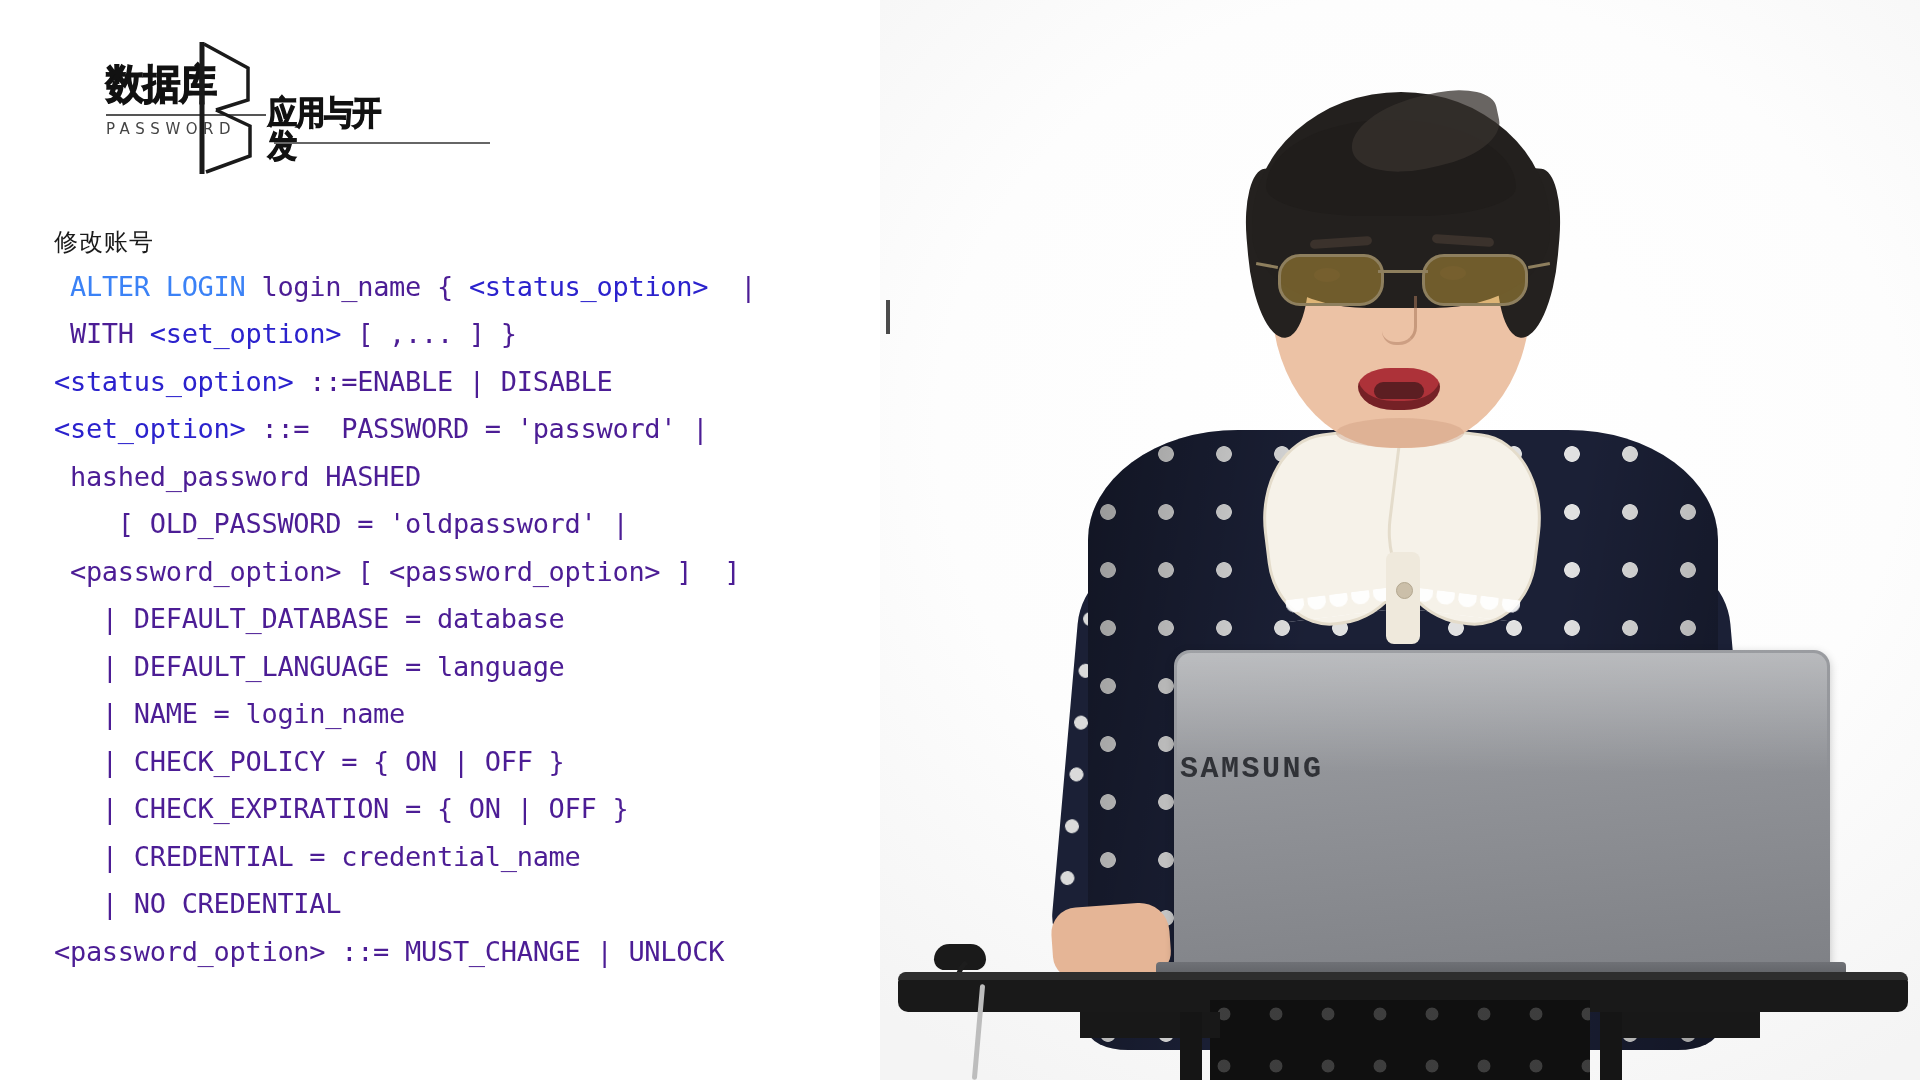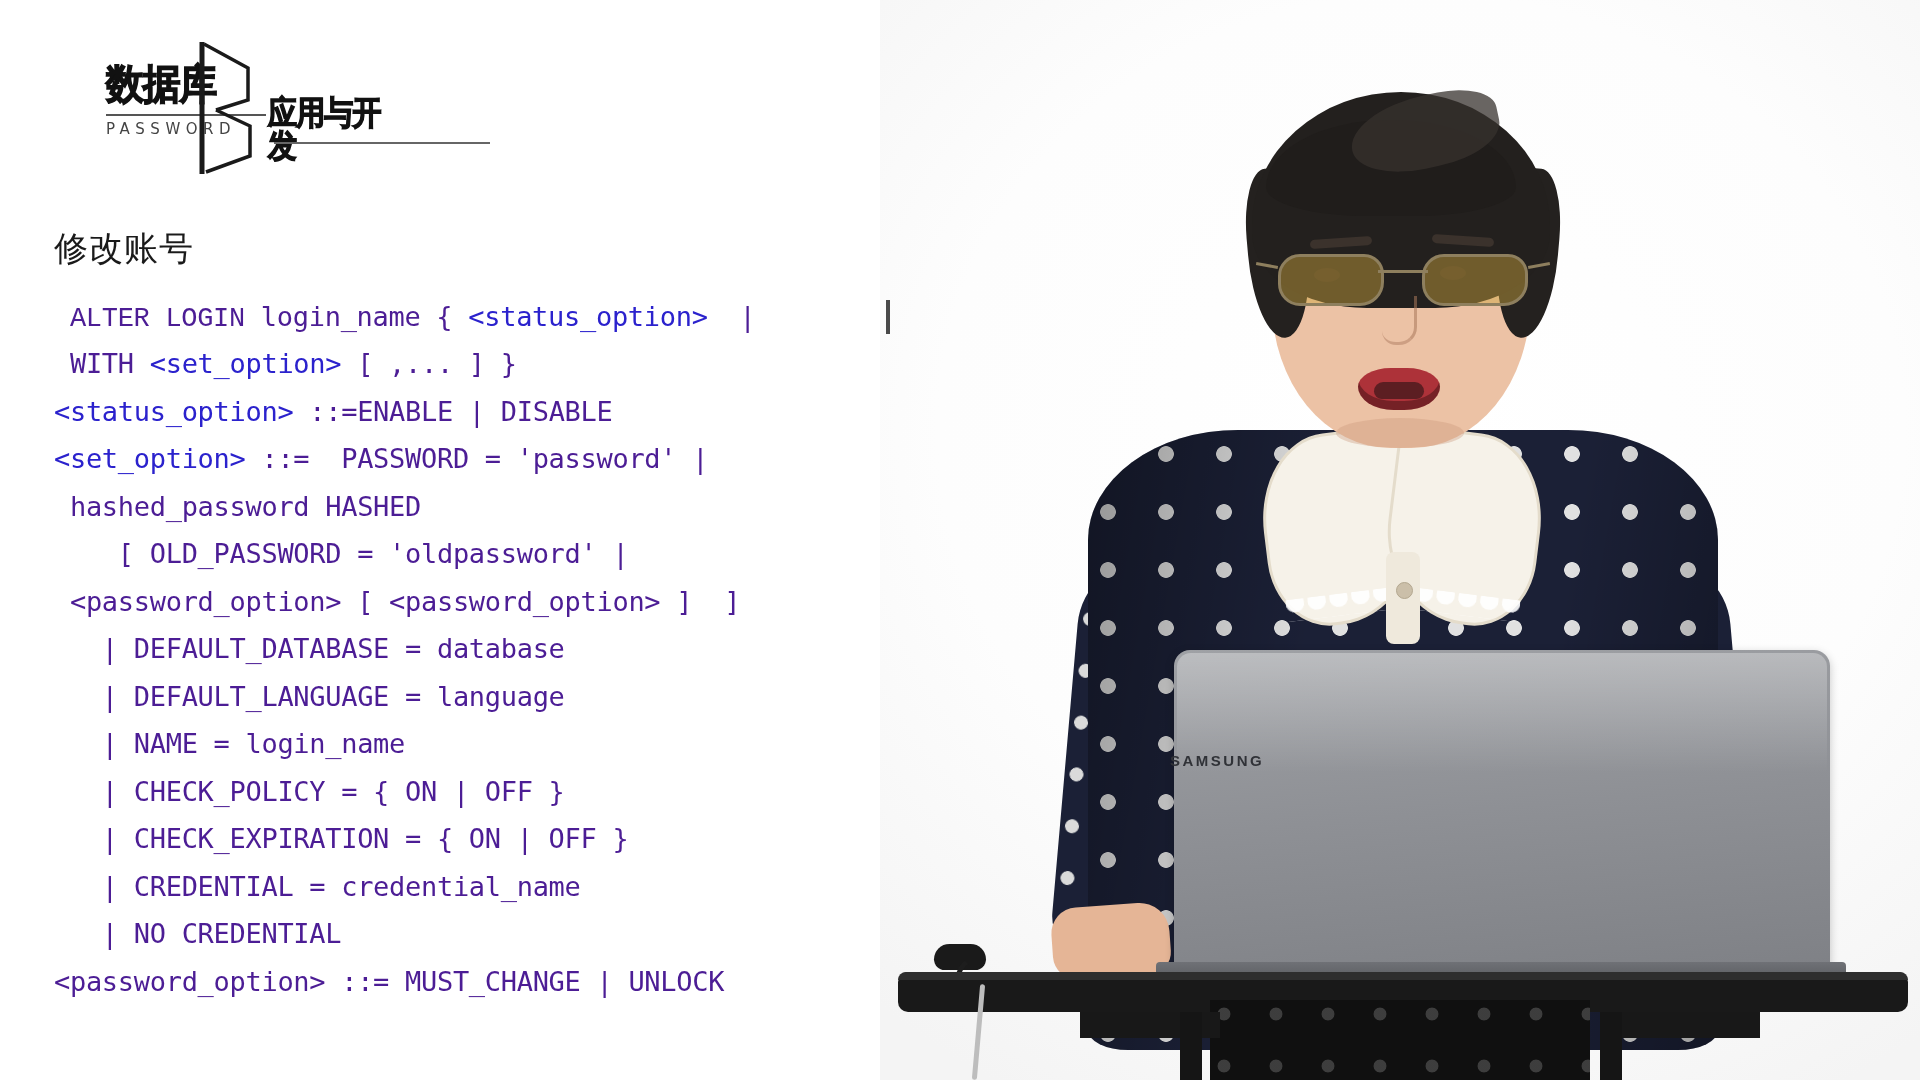--- a/index.html
+++ b/index.html
@@ -128,11 +128,11 @@
   }
   #slide-heading {
     font-family: "DejaVu Sans", sans-serif;
-    font-size: 34px;
+    font-size: 24px;
     font-weight: 400;
     color: #1a1a1a;
     line-height: 1.2;
-    margin-bottom: 24px;
+    margin-bottom: 6px;
     letter-spacing: 1px;
   }
   #code-block {

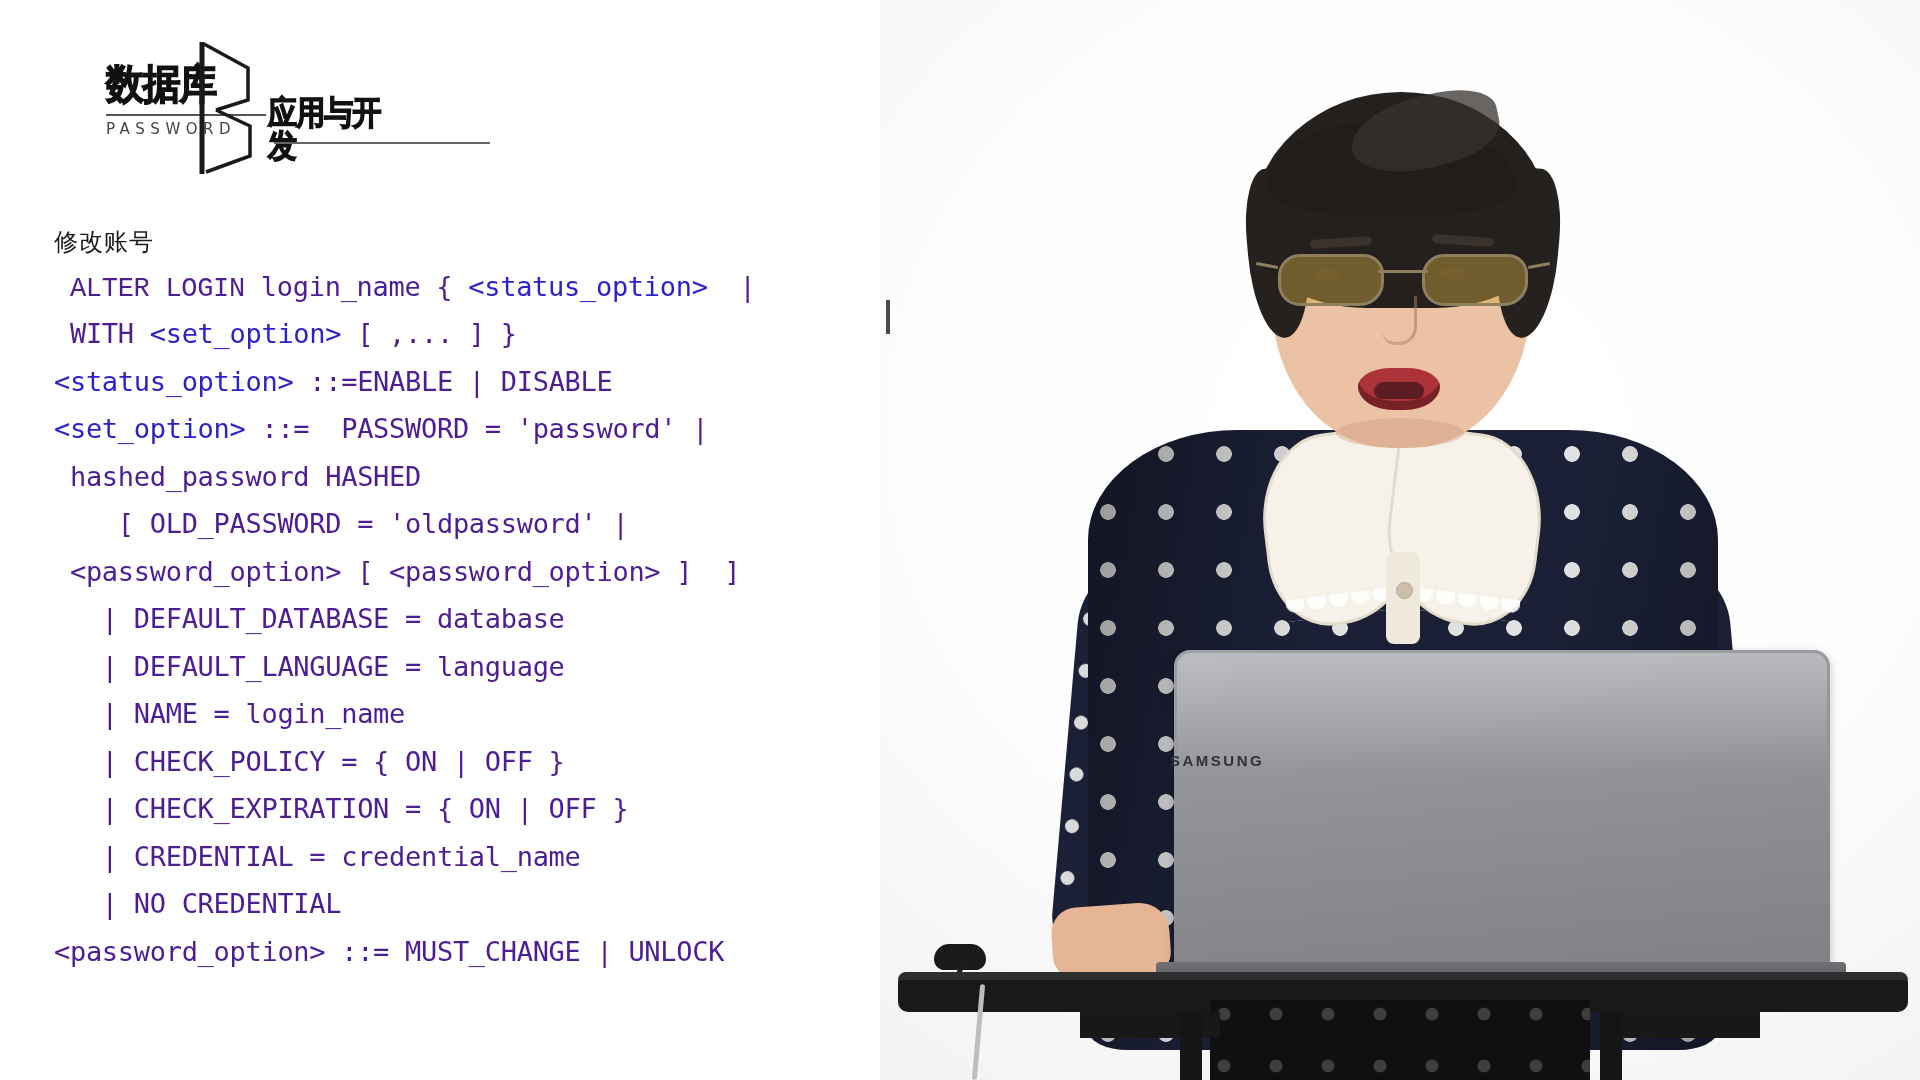--- a/index.html
+++ b/index.html
@@ -147,7 +147,7 @@
     white-space: pre;
     height: 47.5px;
   }
-  .tok-kw   { color: #4c1d95; font-family: Liberation Mono, monospace; }
+  .tok-kw   { color: #3b82f6; }
   .tok-var  { color: #2b22cd; }
   .tok-def  { color: #4c1d95; }
 

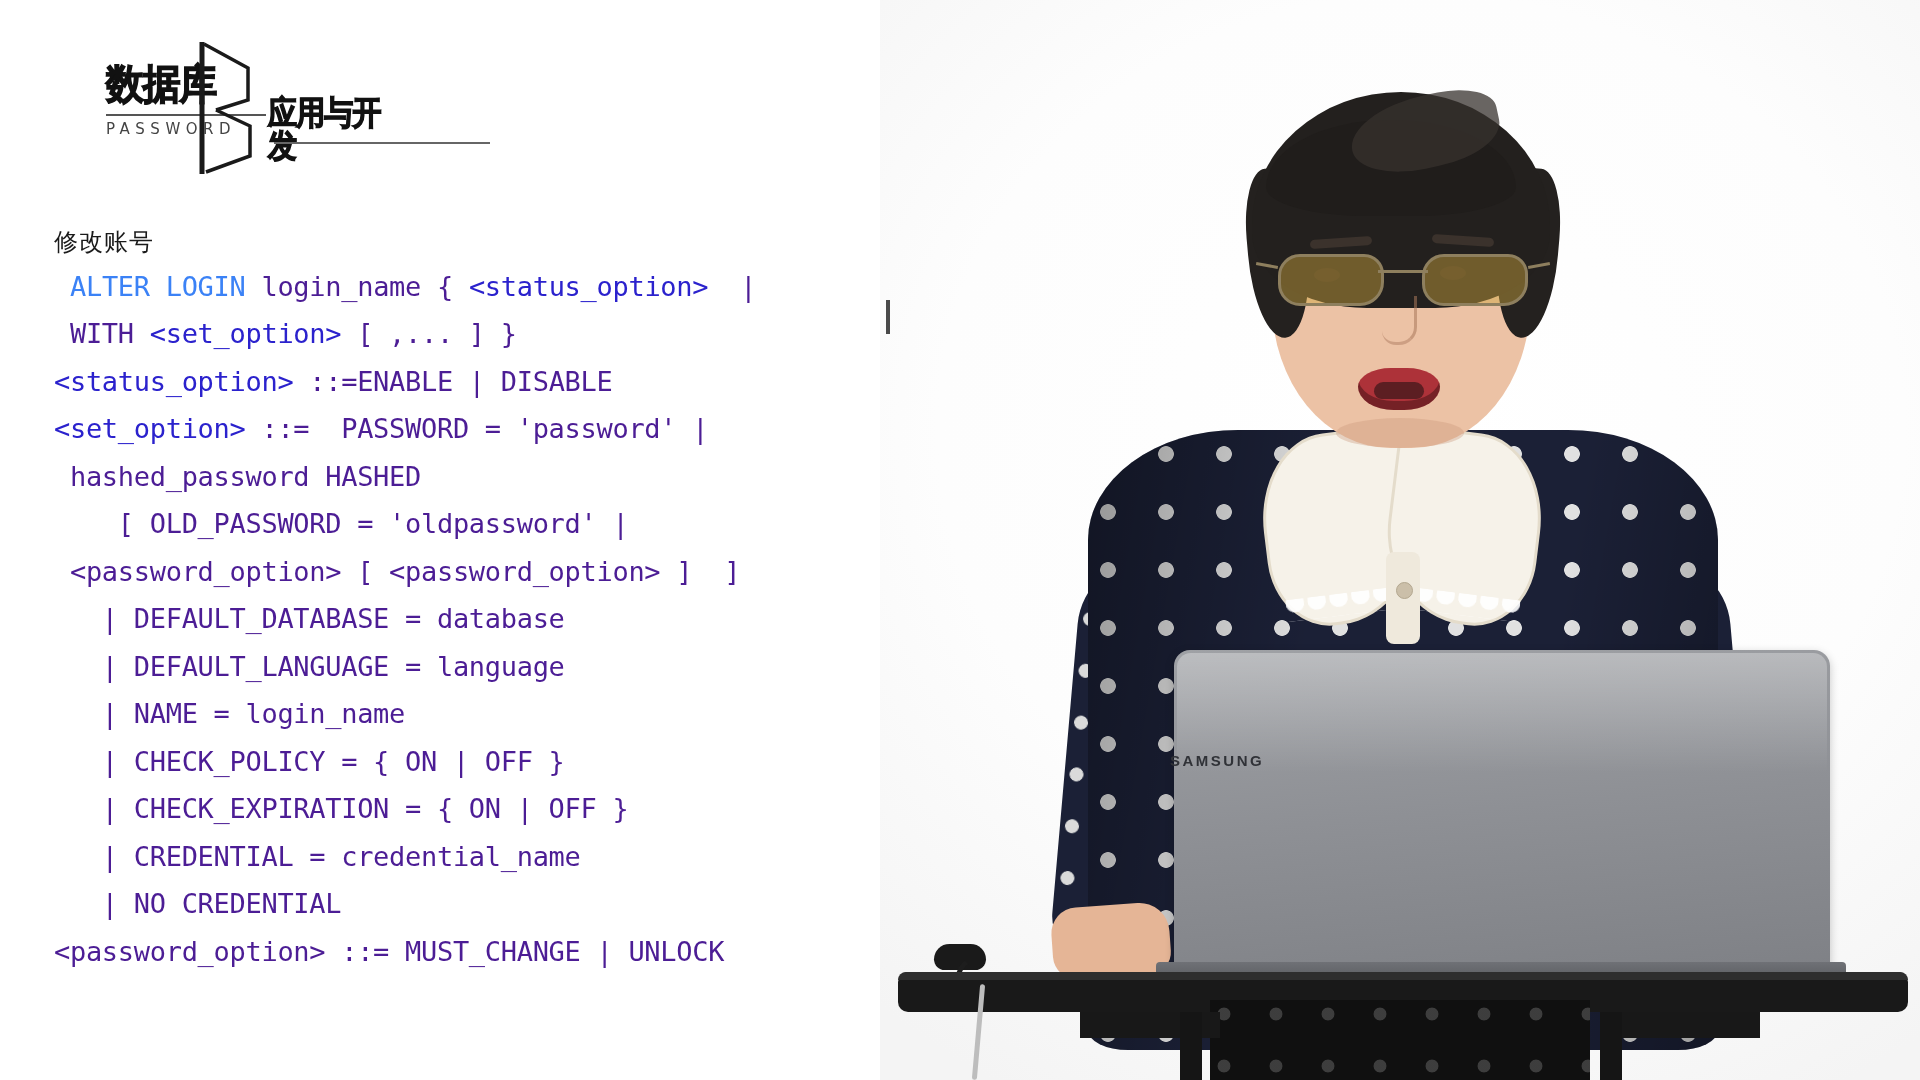--- a/index.html
+++ b/index.html
@@ -369,9 +369,9 @@
     border-radius: 14px 14px 0 0;
   }
   .laptop-brand {
-    position: absolute; left: 290px; top: 752px;
-    font-family: Liberation Sans, sans-serif;
-    font-size: 15px;
+    position: absolute; left: 300px; top: 752px;
+    font-family: Liberation Mono, monospace;
+    font-size: 30px;
     font-weight: 700;
     letter-spacing: 2.5px;
     color: #303237;

